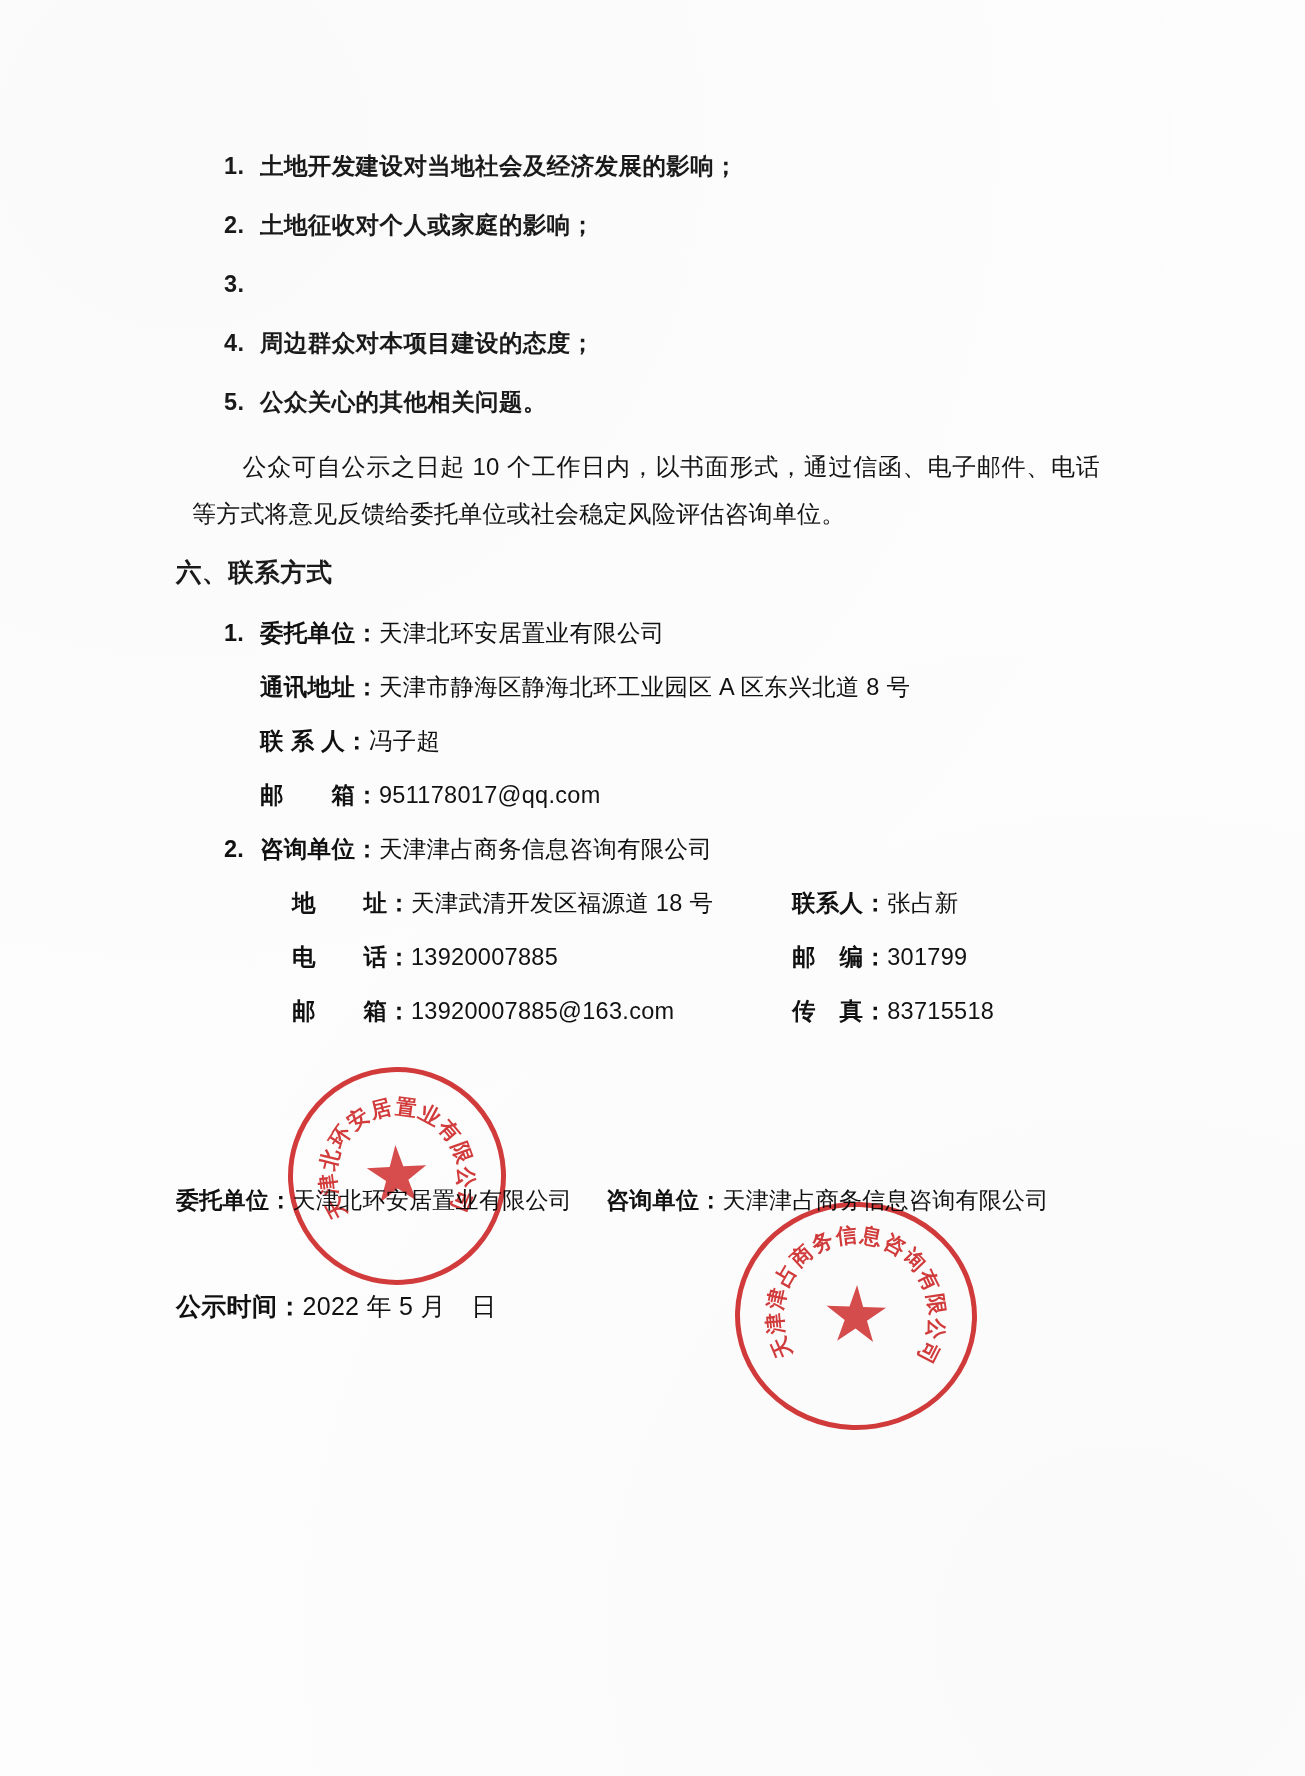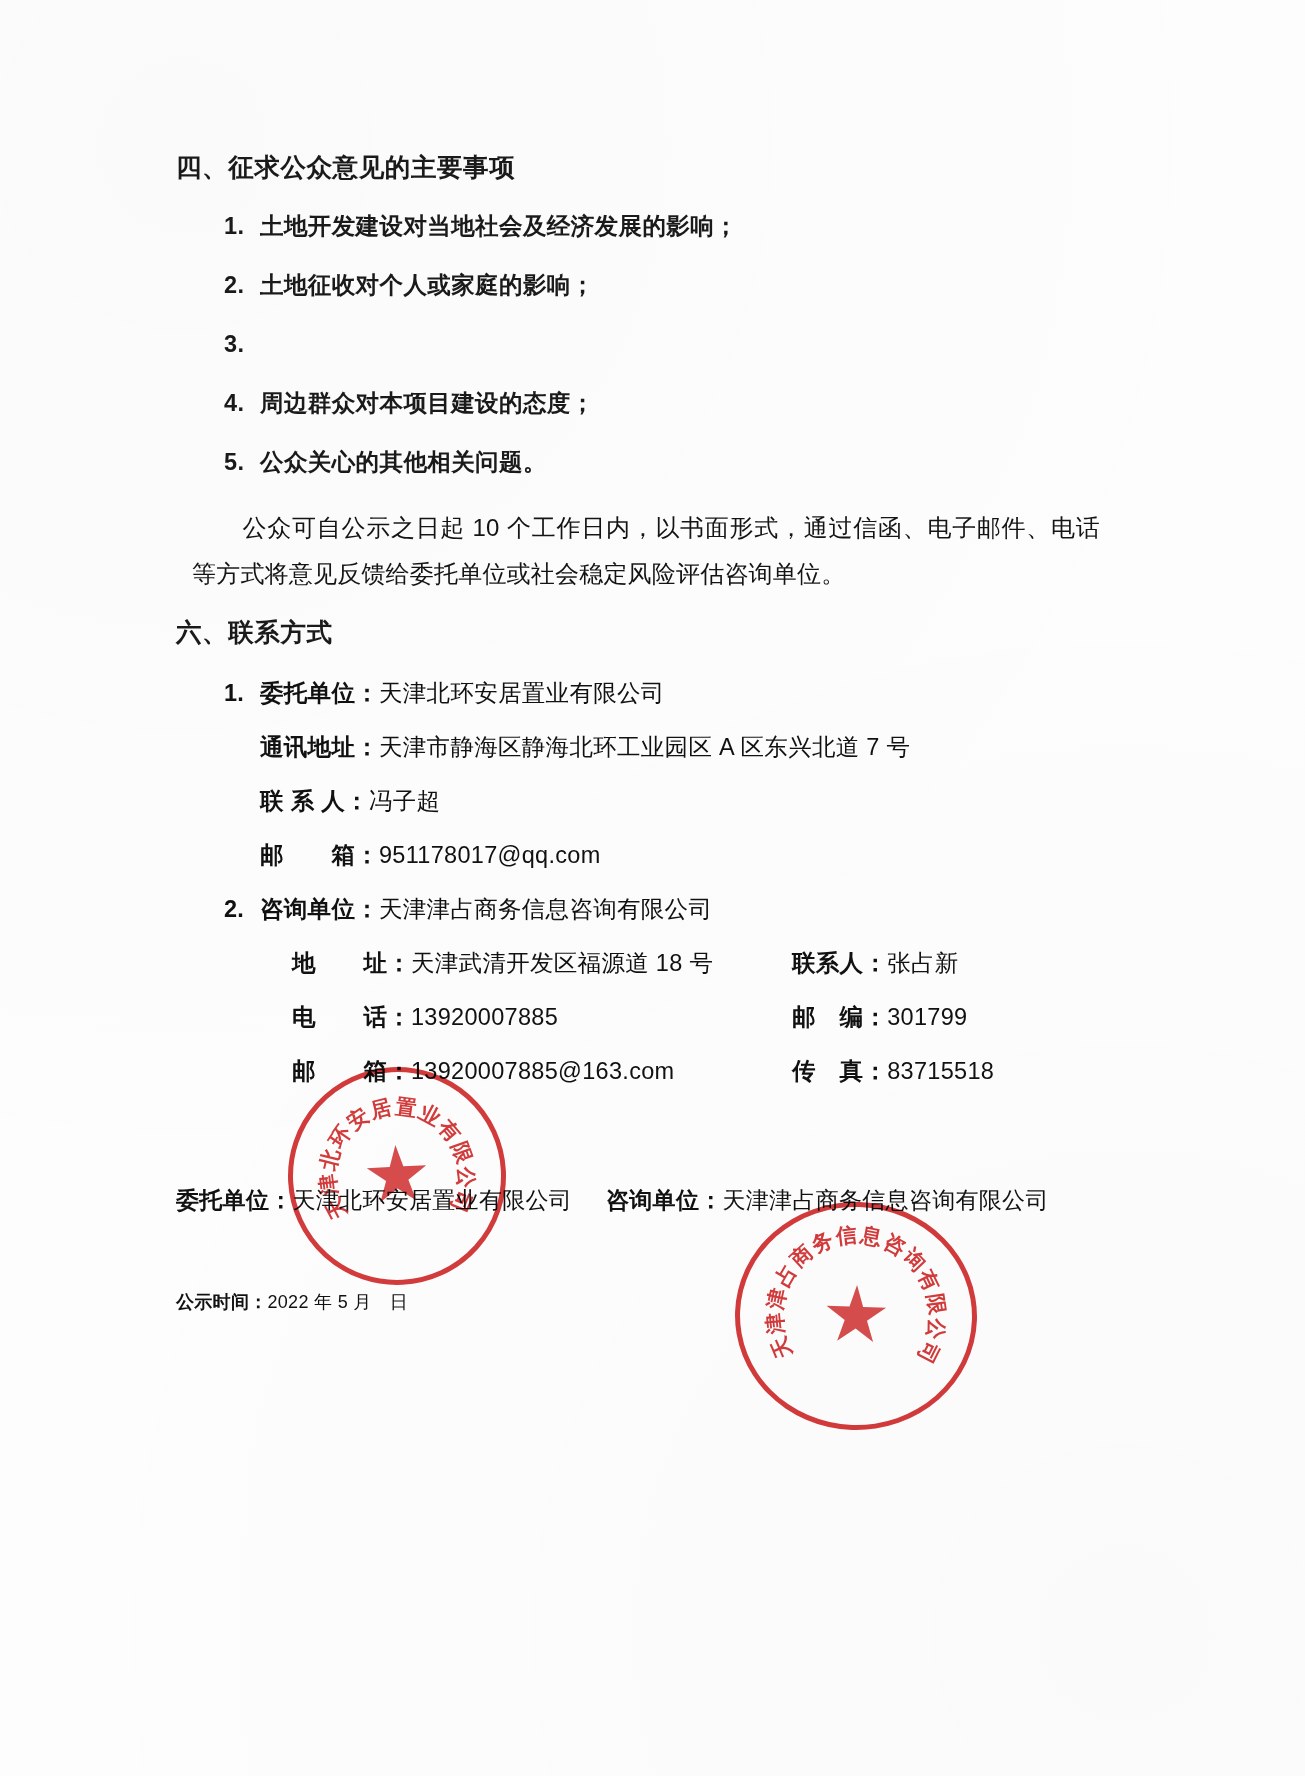--- a/index.html
+++ b/index.html
@@ -209,7 +209,6 @@
 
   <div class="content">
 
-    <h2 class="section-heading">四、征求公众意见的主要事项</h2>
 
     <ul class="num-list">
       <li>

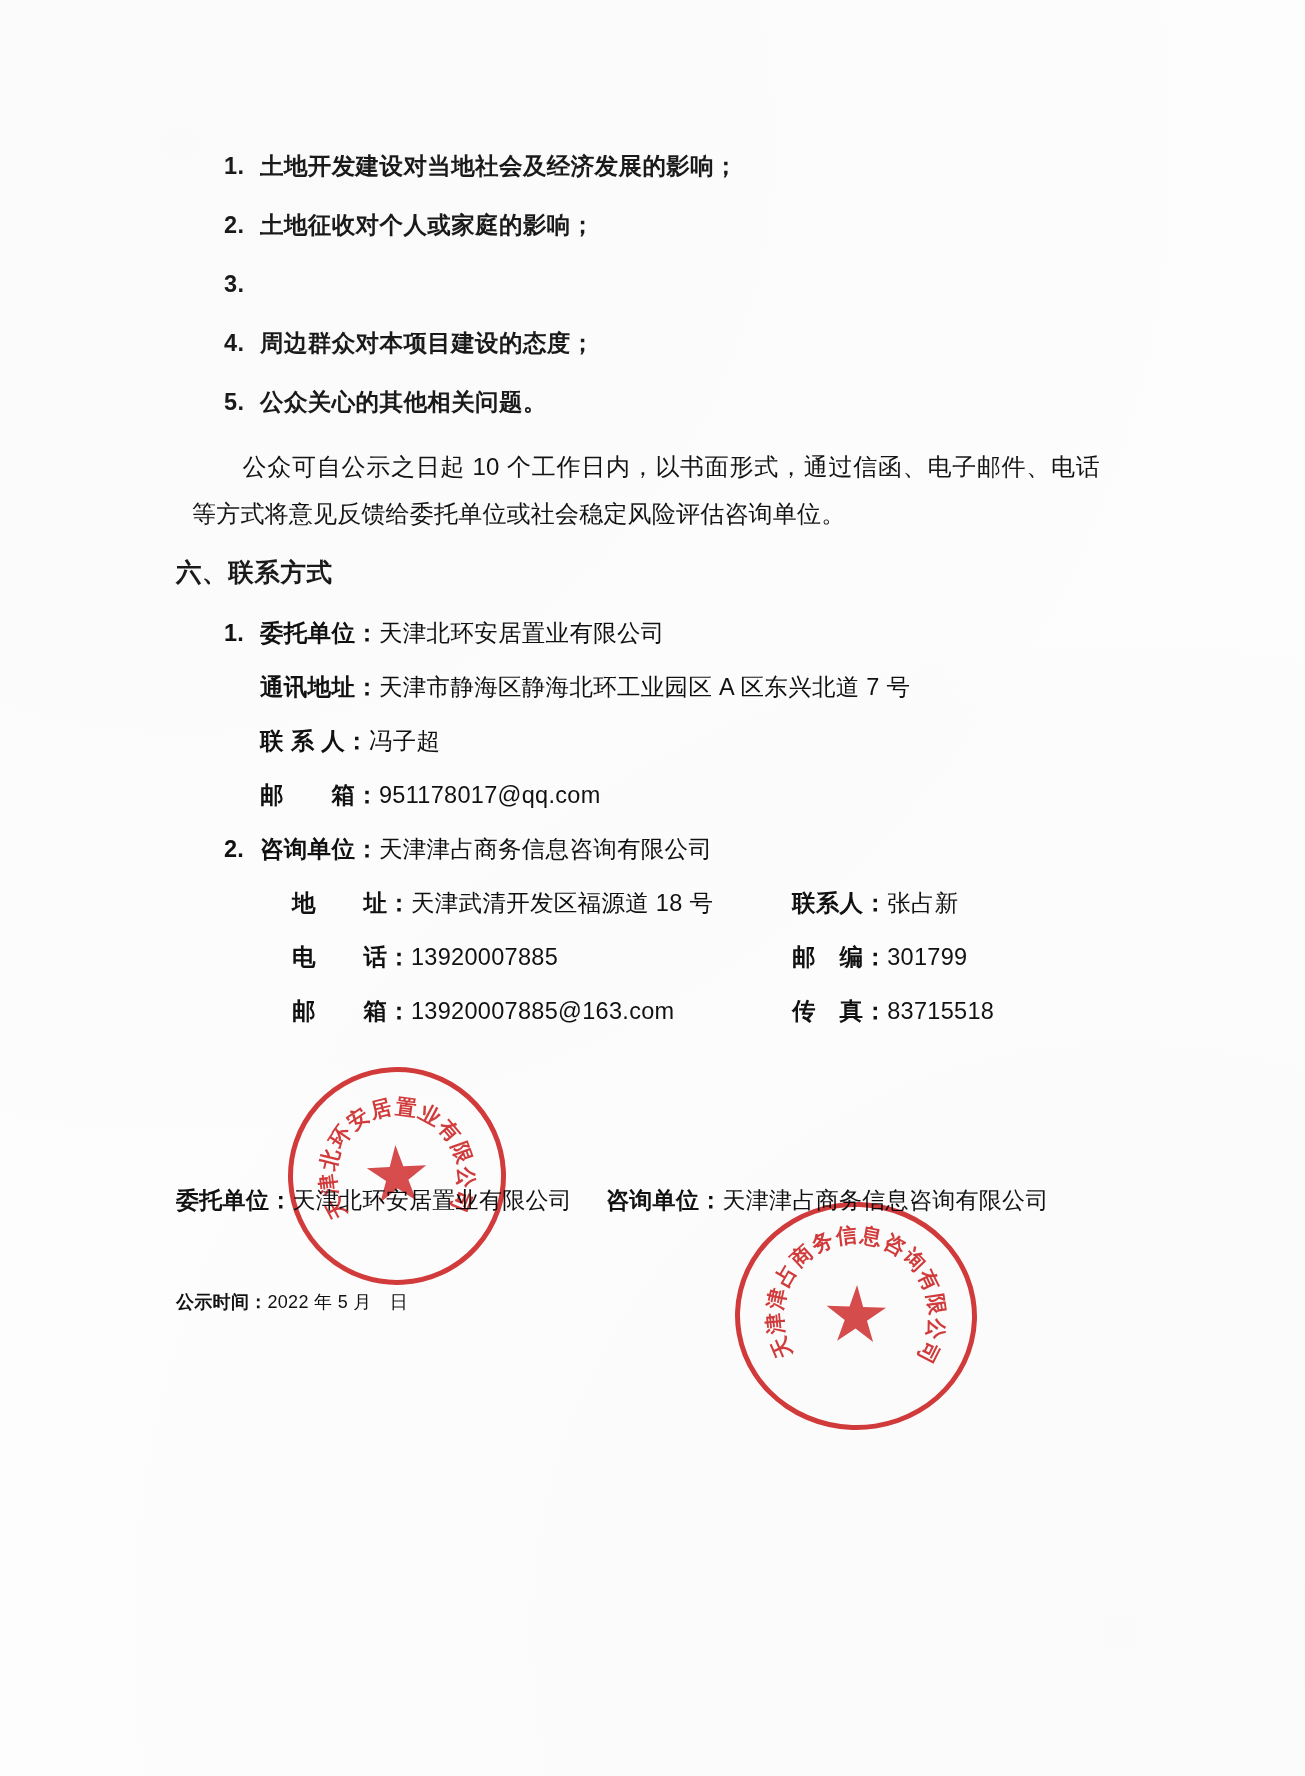--- a/index.html
+++ b/index.html
@@ -246,7 +246,7 @@
 
       <div class="contact-row">
         <span class="lbl">通讯地址：</span>
-        <span class="val">天津市静海区静海北环工业园区 A 区东兴北道 7 号</span>
+        <span class="val">天津市静海区静海北环工业园区 A 区东兴北道 8 号</span>
       </div>
 
       <div class="contact-row">

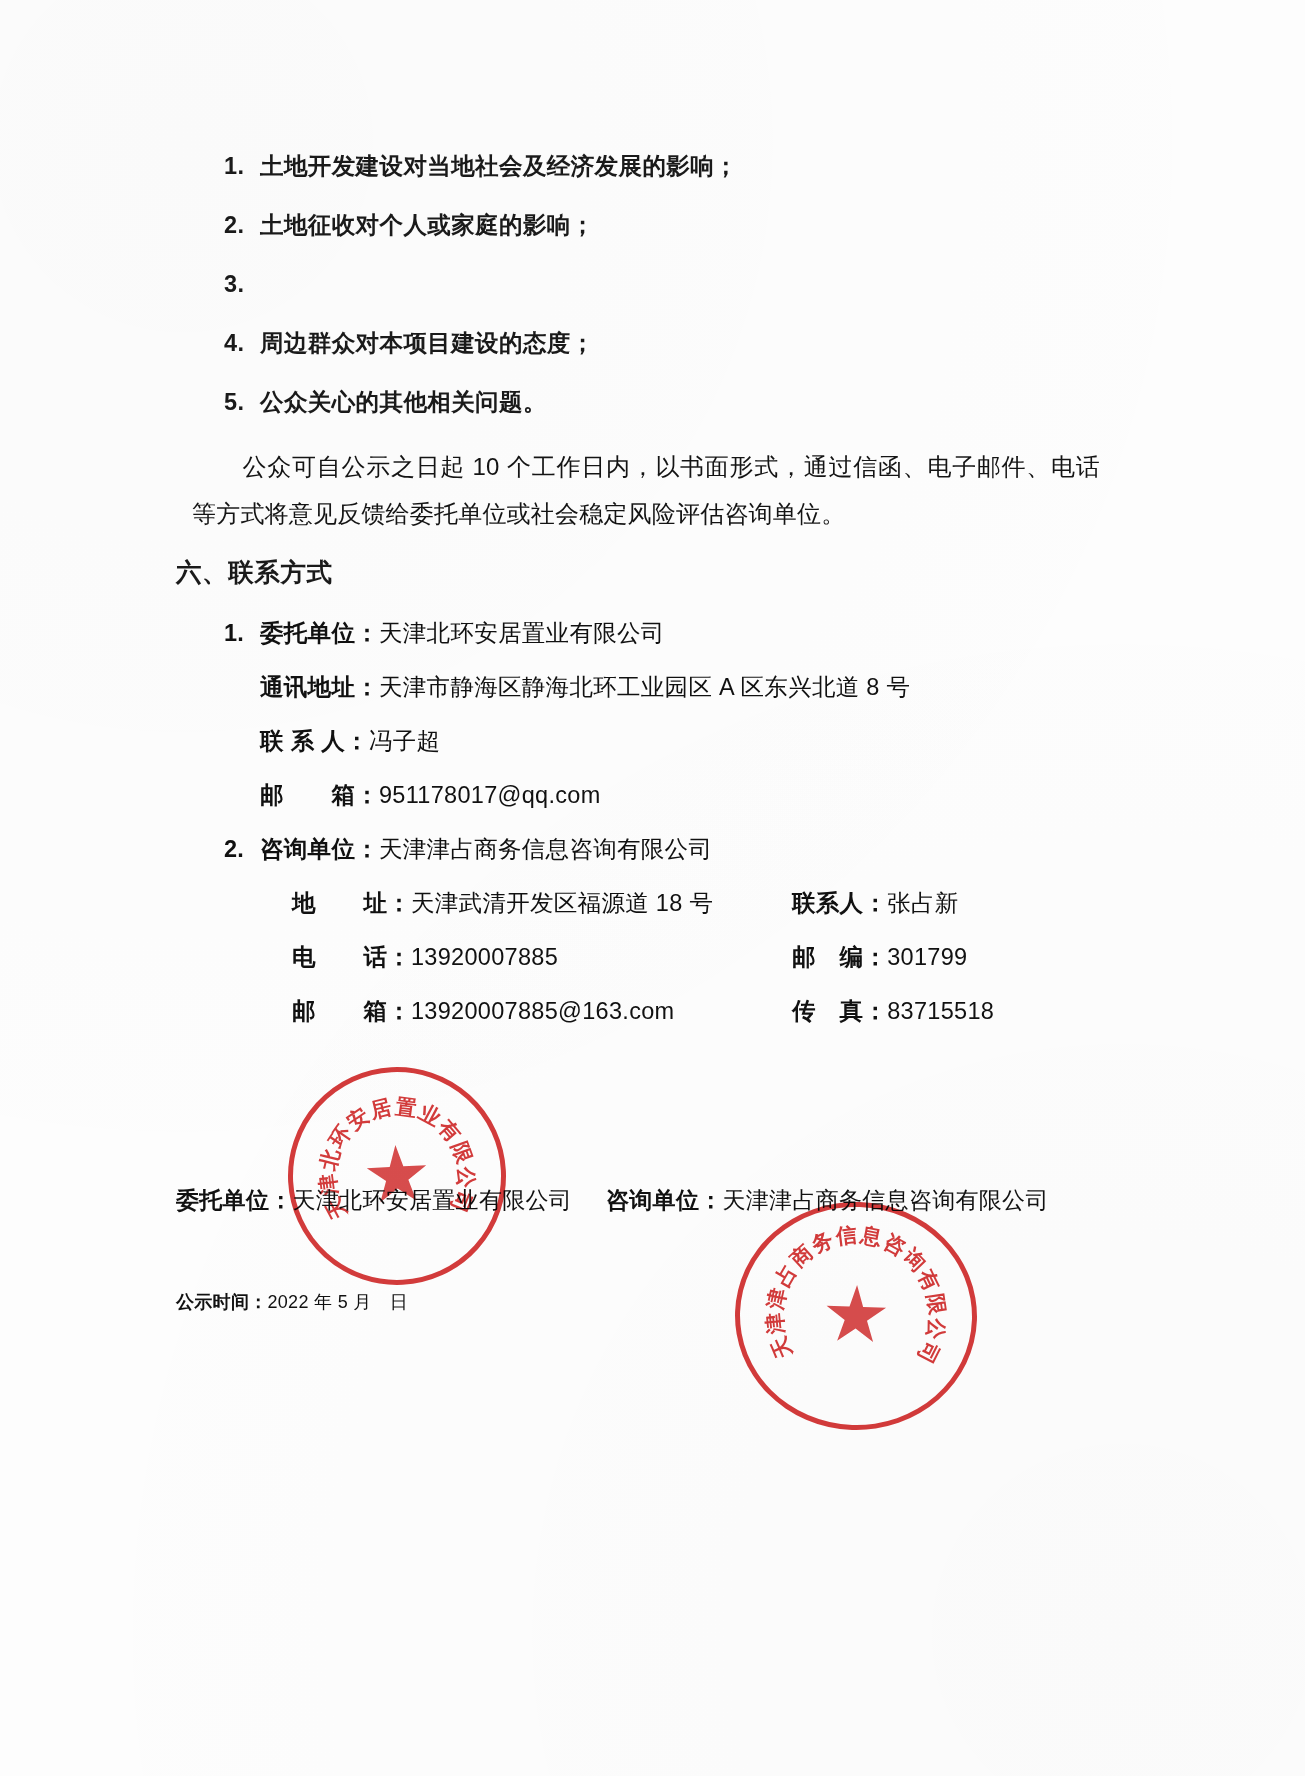--- a/index.html
+++ b/index.html
@@ -147,7 +147,7 @@
     top: 1290px;
     display: flex;
     align-items: baseline;
-    font-size: 18px;
+    font-size: 25px;
     letter-spacing: 0.3px;
   }
   .pub-date .lbl { font-weight: bold; white-space: pre; }

